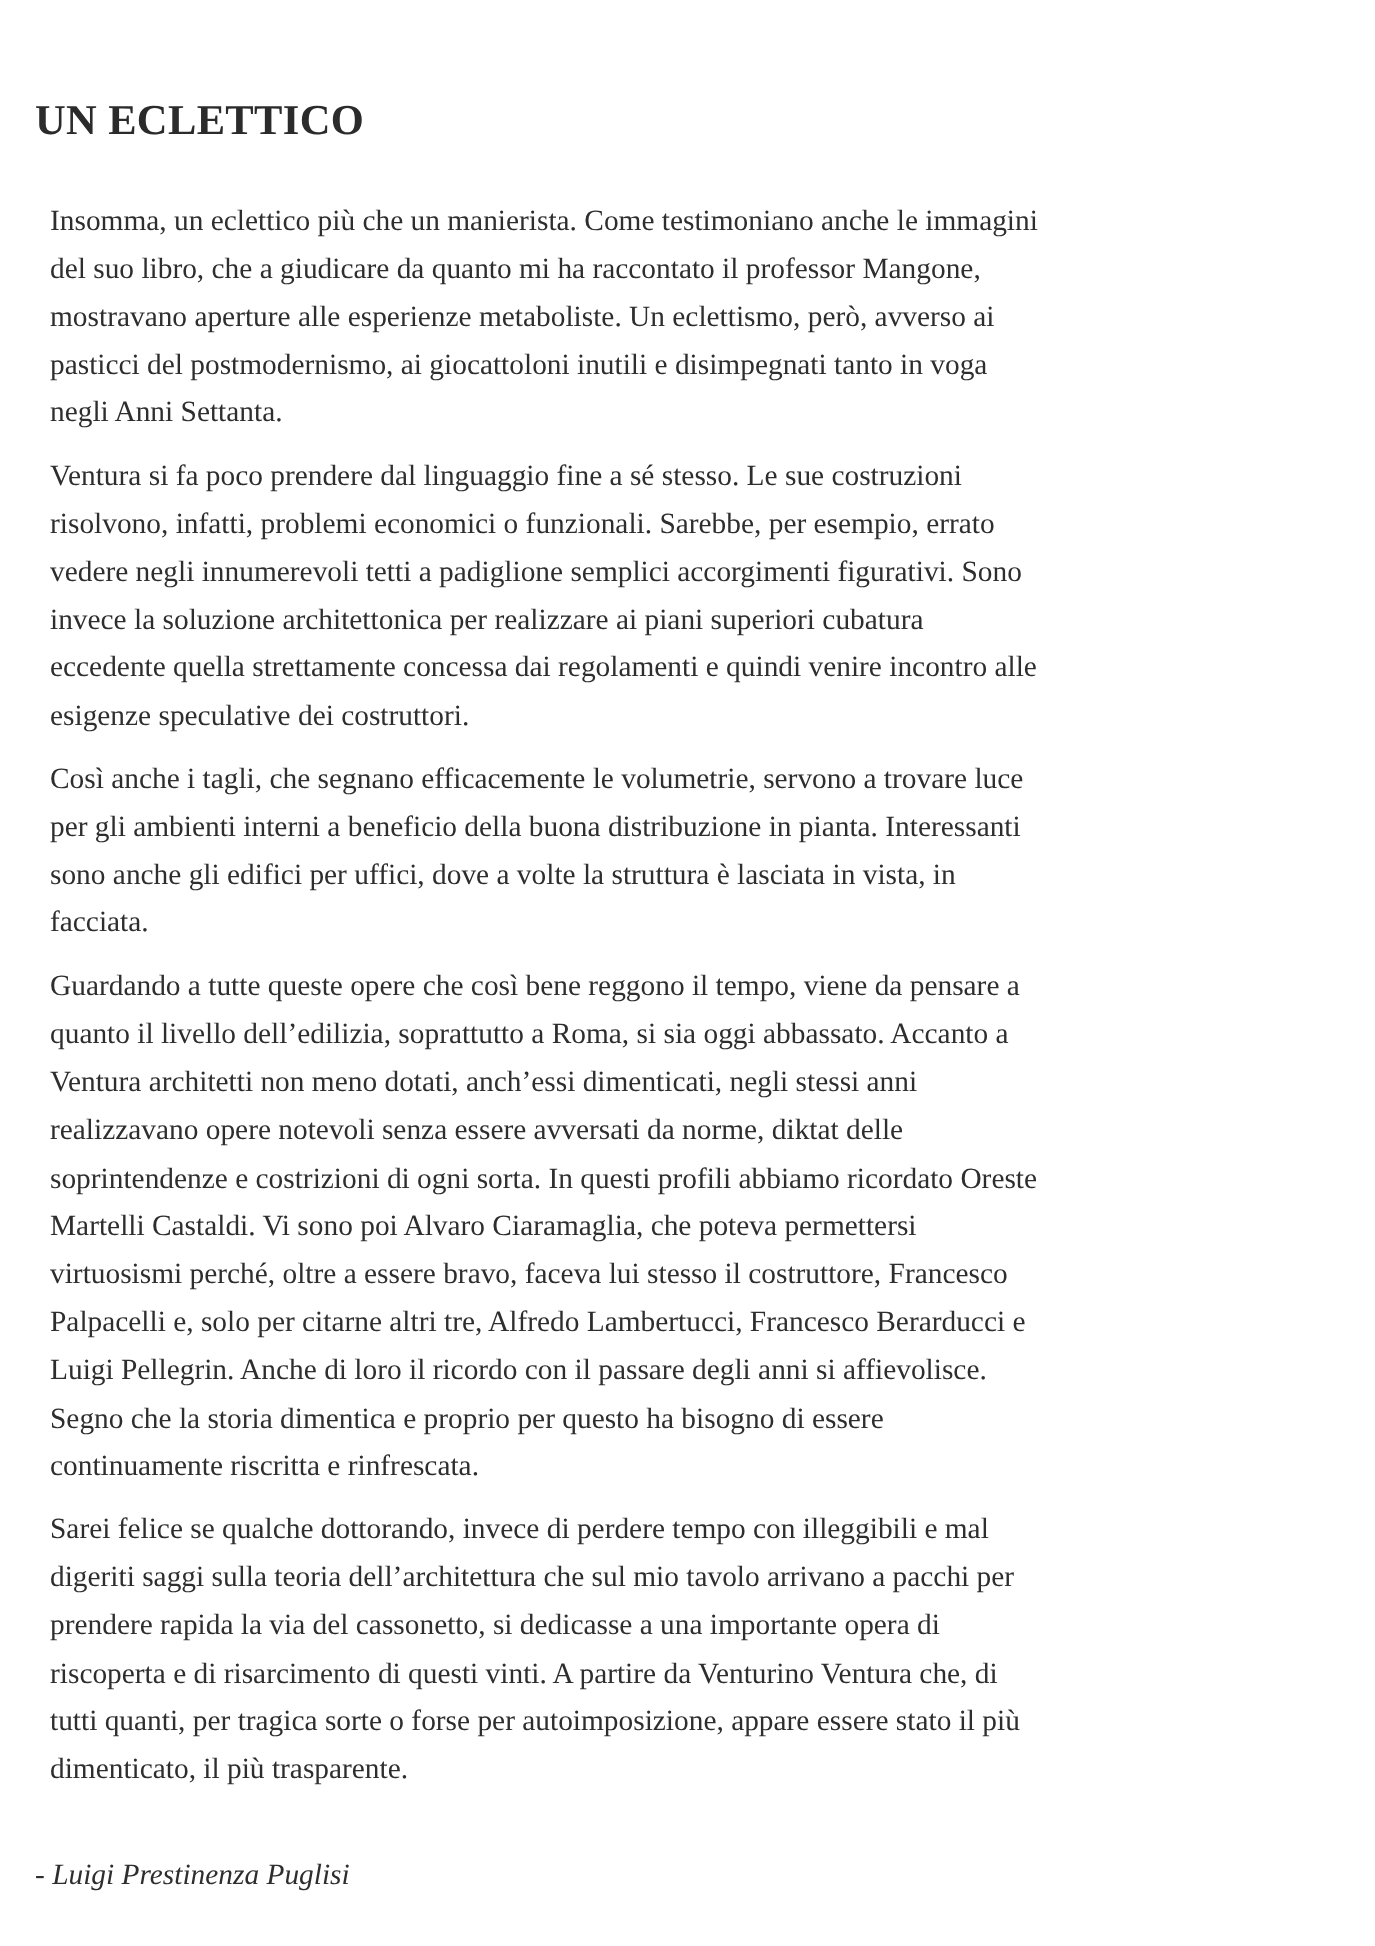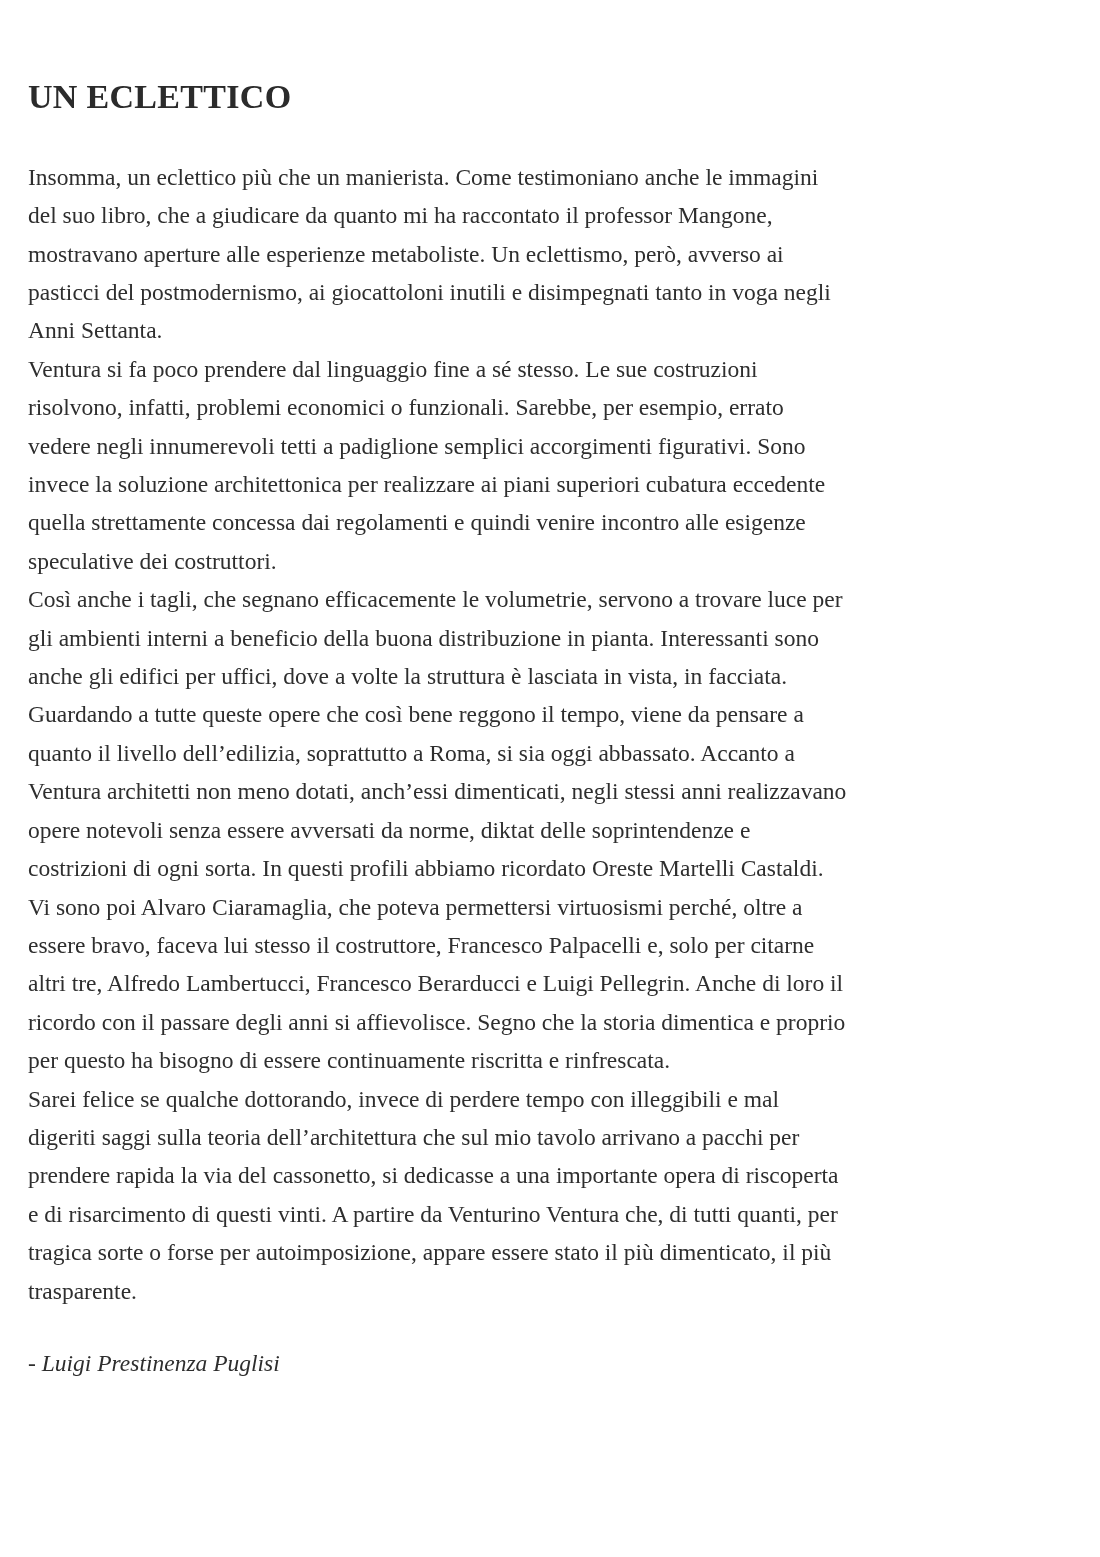--- a/index.html
+++ b/index.html
@@ -26,7 +26,7 @@
     color: #2b2b2b;
   }
   .article-body p {
-    margin: 0;
+    margin: 12px;
     font-size: 23.5px;
     line-height: 38.4px;
     font-weight: 400;

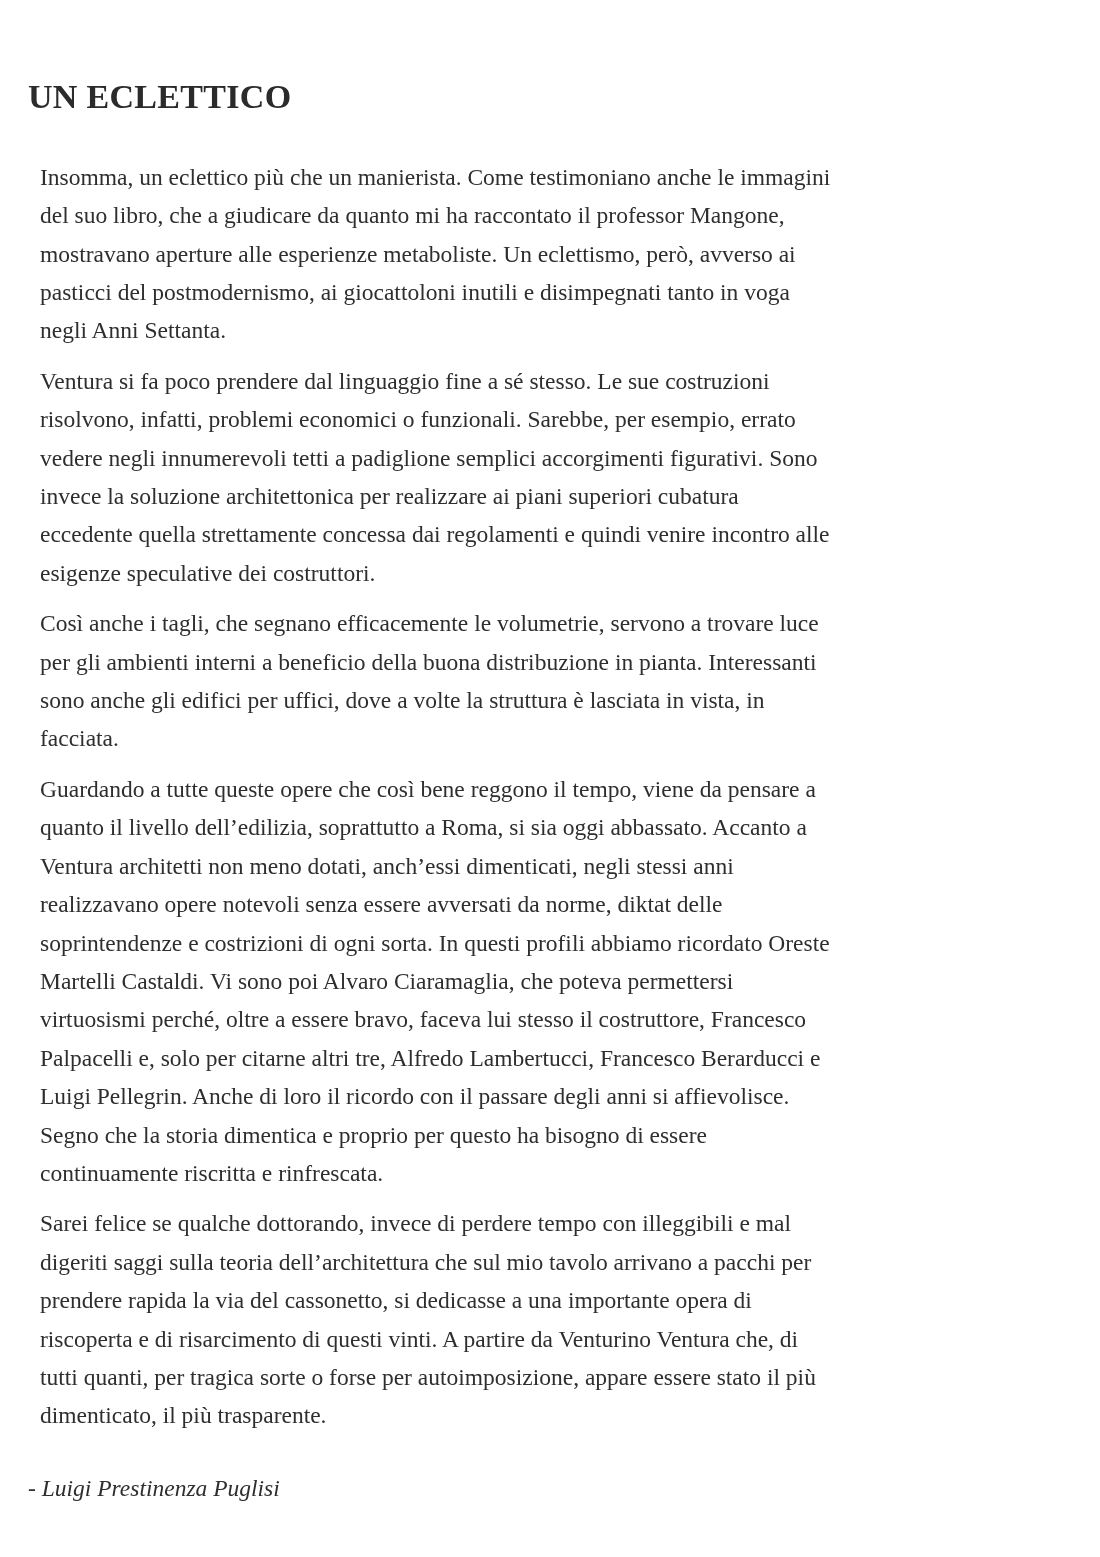--- a/index.html
+++ b/index.html
@@ -36,7 +36,7 @@
     font-weight: 400;
   }
   .signature {
-    margin-top: 34px;
+    margin-top: 46px;
     font-size: 23.5px;
     line-height: 38.4px;
     font-style: italic;

